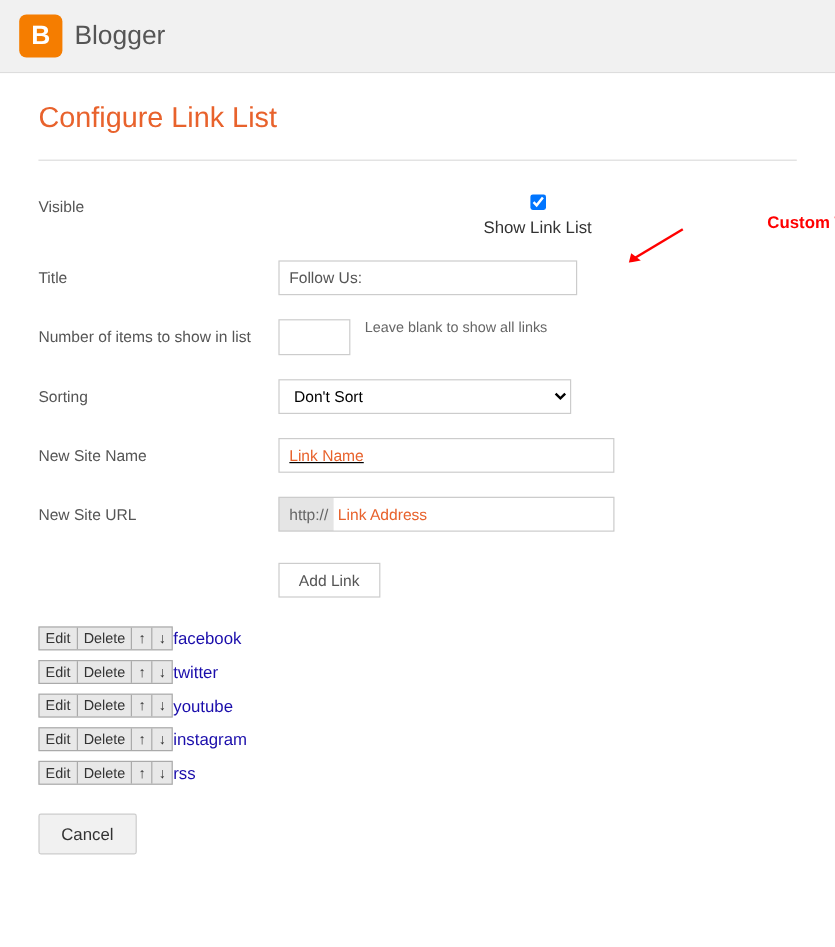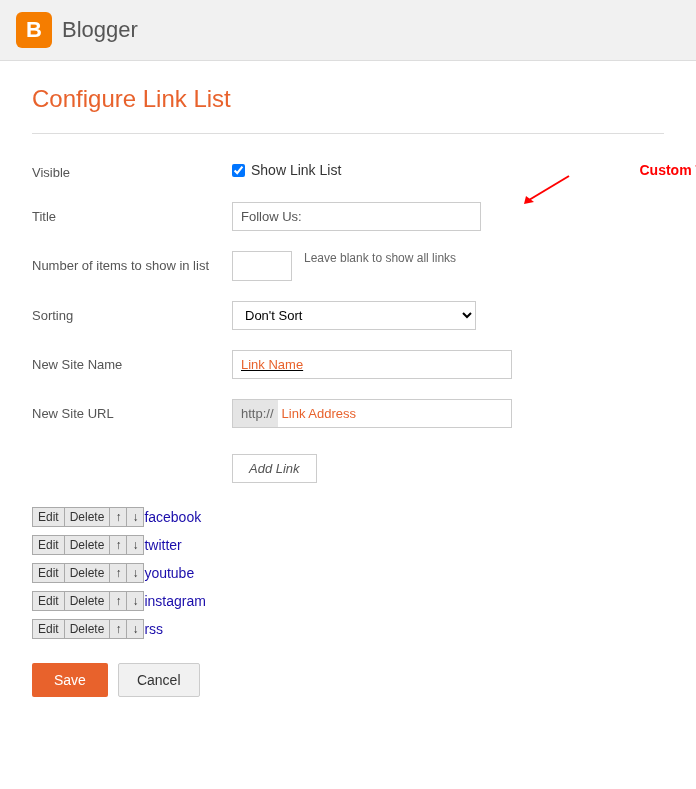--- a/index.html
+++ b/index.html
@@ -74,6 +74,7 @@
       align-items: center;
       gap: 6px;
       padding-top: 4px;
+      flex-direction: column;
     }
     .title-input {
       width: 249px;

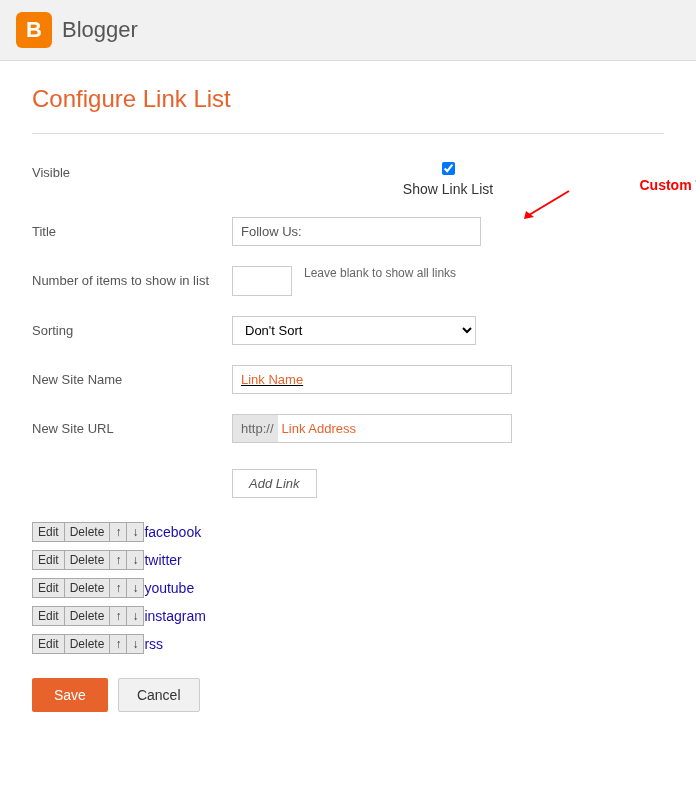--- a/index.html
+++ b/index.html
@@ -150,7 +150,6 @@
       color: #555;
       font-size: 13px;
       cursor: pointer;
-      font-style: italic;
     }
     .links-section {
       margin-top: 24px;

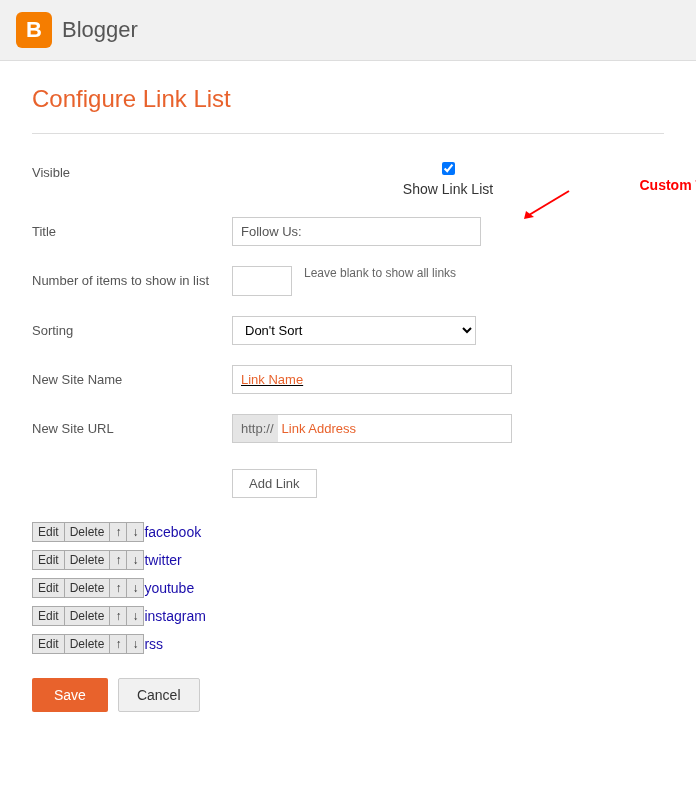--- a/index.html
+++ b/index.html
@@ -348,7 +348,6 @@
     </div>
 
   <div class="footer-buttons">
-    <button class="save-btn">Save</button>
     <button class="cancel-btn">Cancel</button>
   </div>
 </div>

